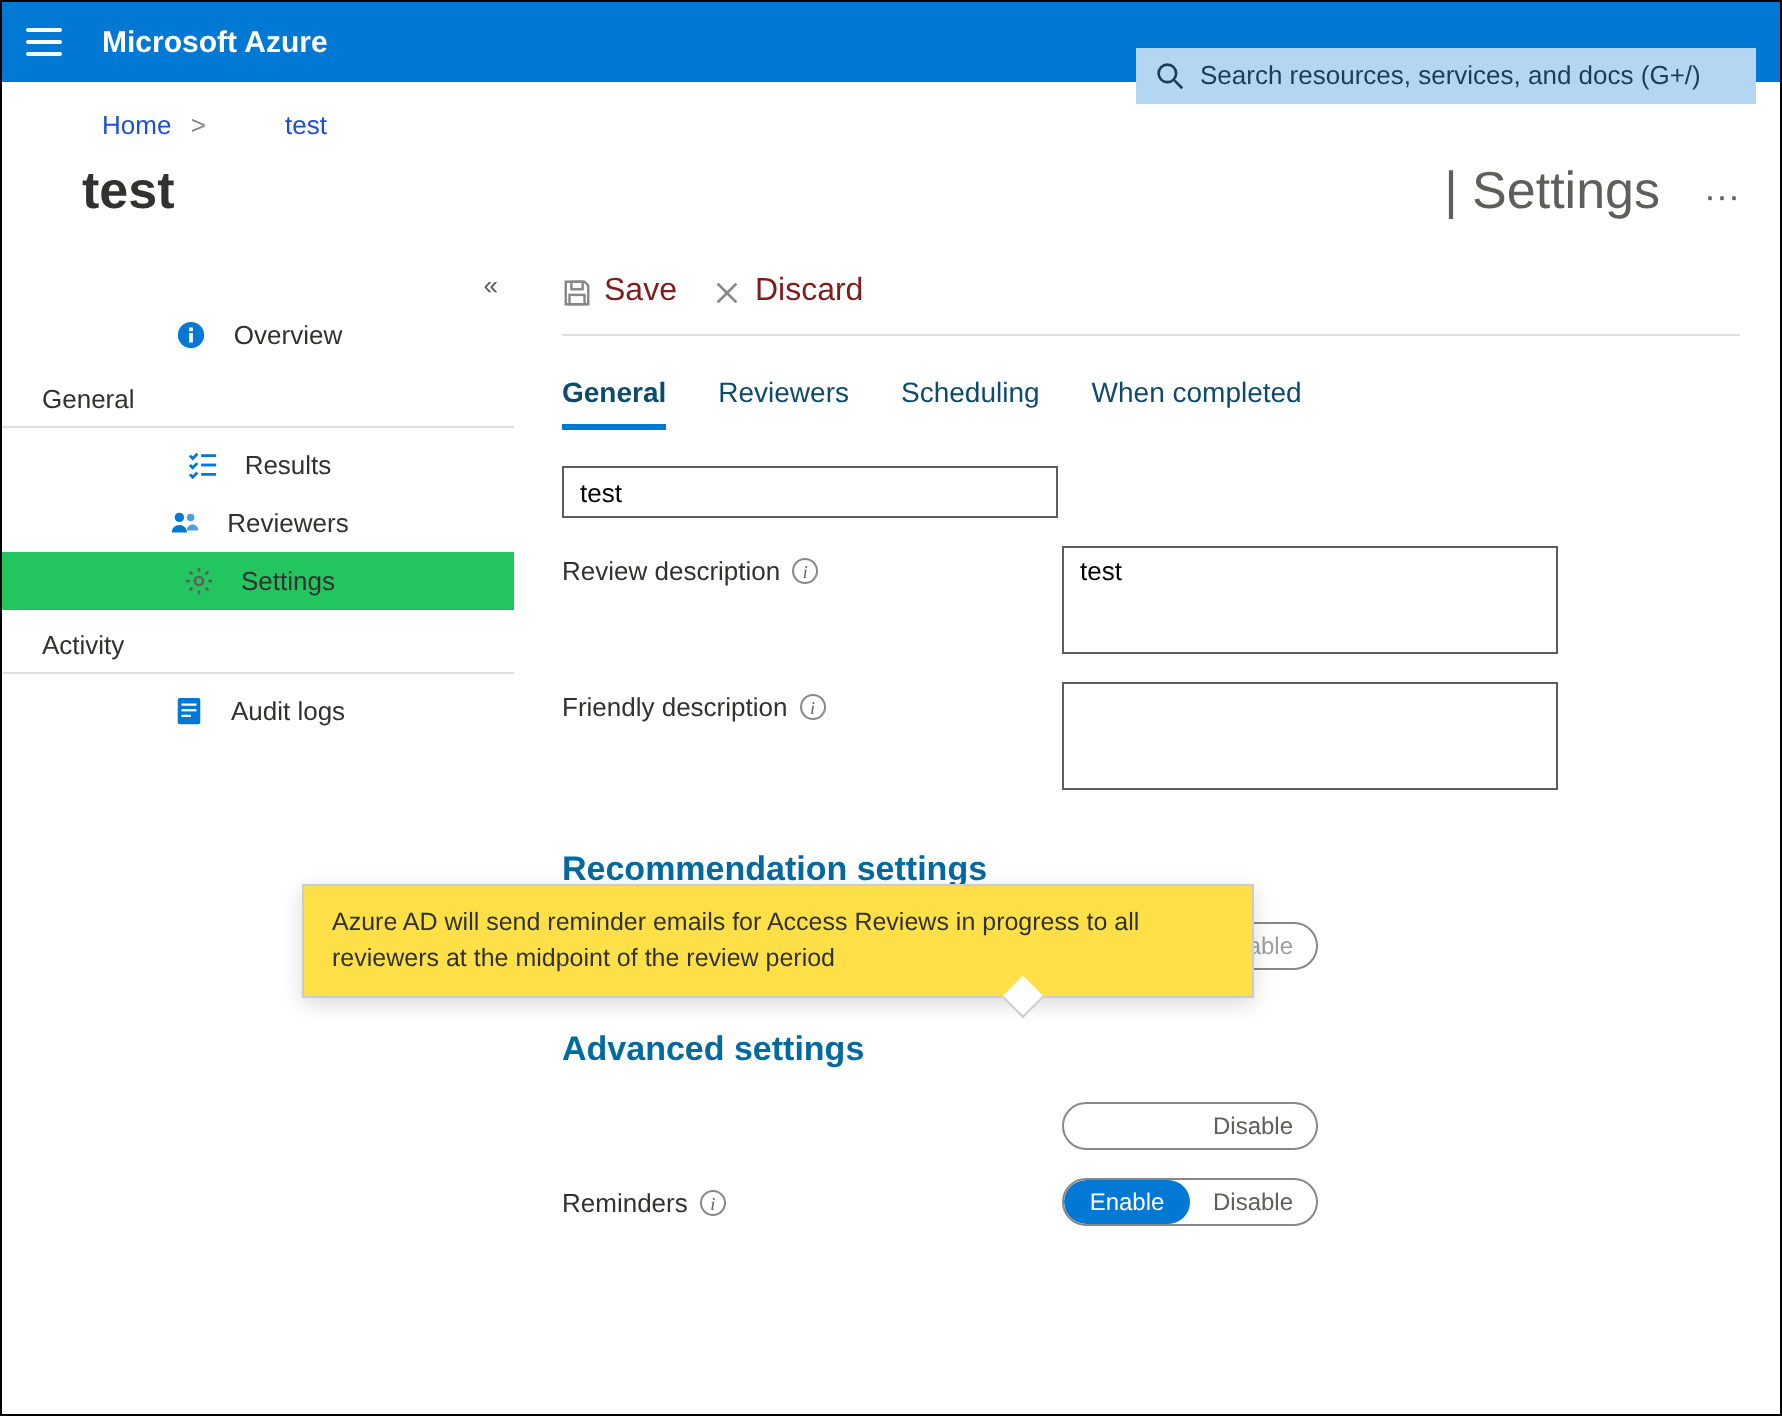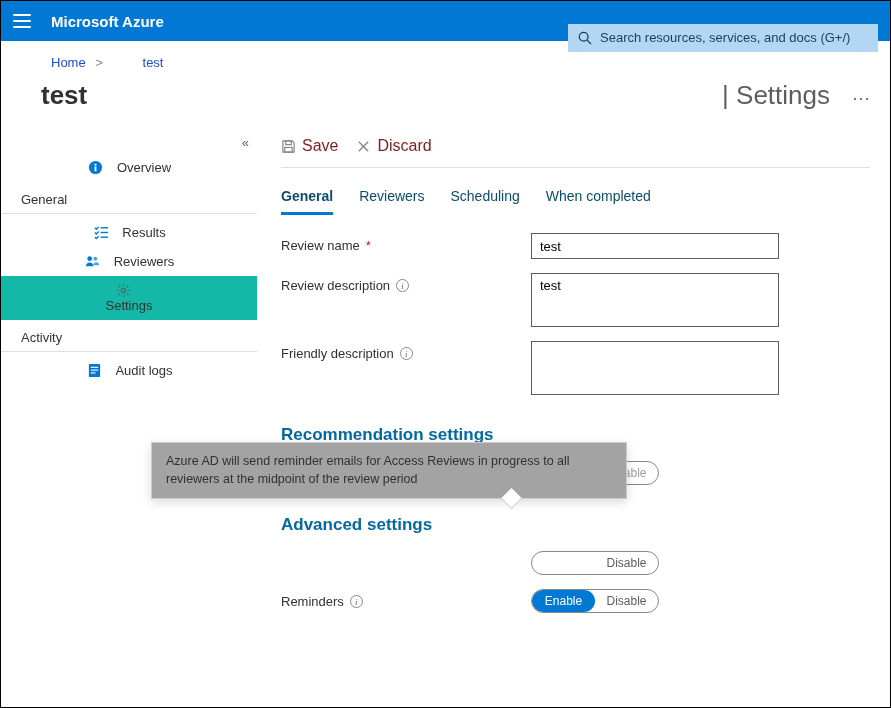--- a/index.html
+++ b/index.html
@@ -423,10 +423,6 @@
 
     <div class="form">
       <div class="form-row">
-        <div class="form-label">
-          <span>Review name</span>
-          <span class="req">*</span>
-        </div>
         <input class="form-input" value="test" style="">
       </div>
 

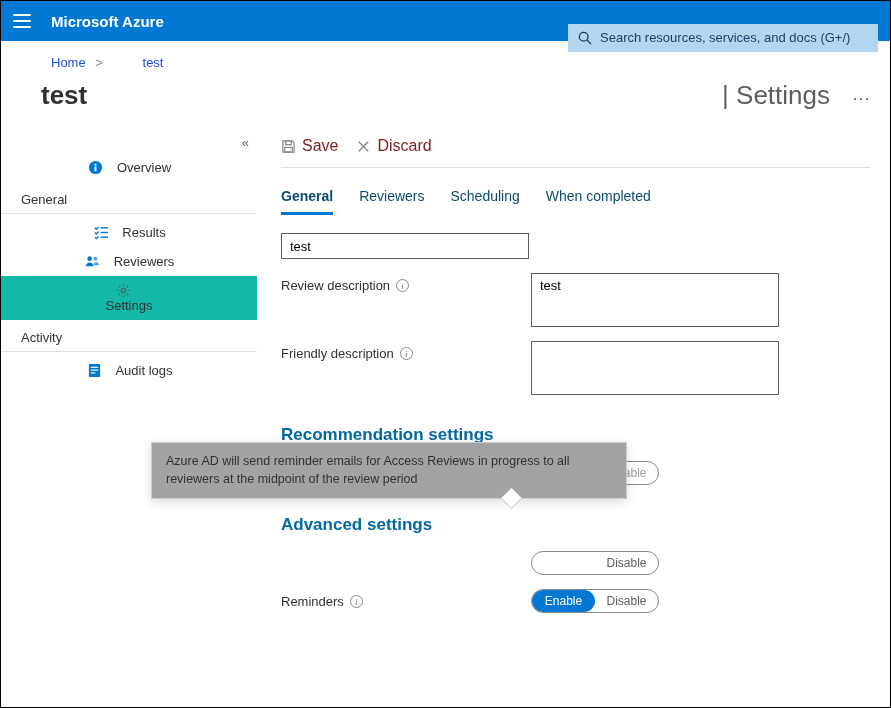--- a/index.html
+++ b/index.html
@@ -133,8 +133,7 @@
       justify-content: center;
     }
     .sidebar-item.active {
-      background: #14b8a6;
-      flex-direction: column;
+      background: #22c55e;
     }
     .sidebar-item .icon {
       width: 18px;

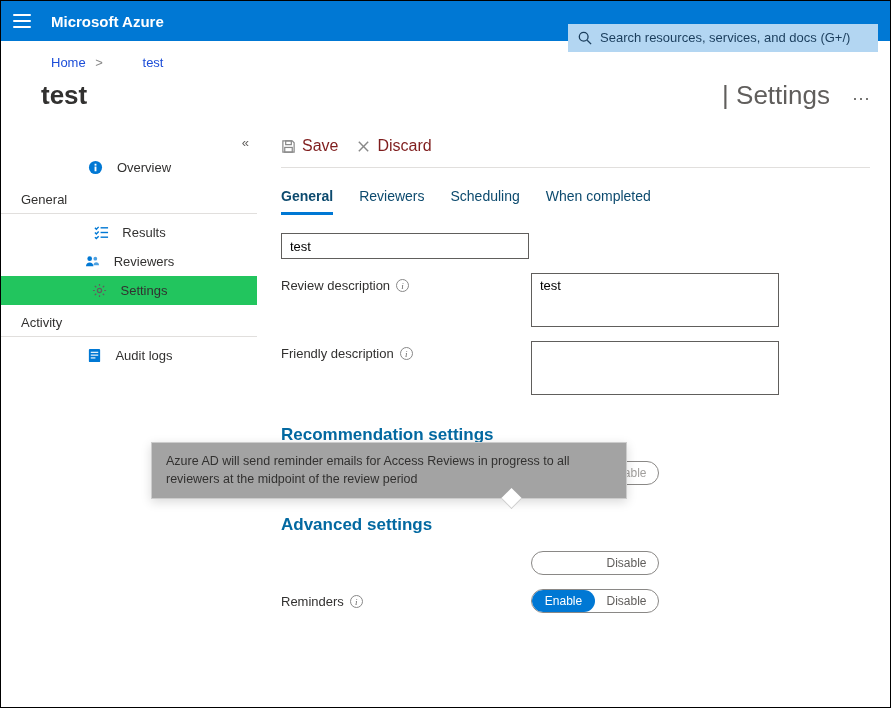--- a/index.html
+++ b/index.html
@@ -270,7 +270,7 @@
       left: -130px;
       bottom: 76px;
       width: 476px;
-      background: #a3a3a3;
+      background: #fde047;
       border: 1px solid #ccc;
       box-shadow: 0 3px 10px rgba(0,0,0,0.15);
       padding: 10px 14px;

